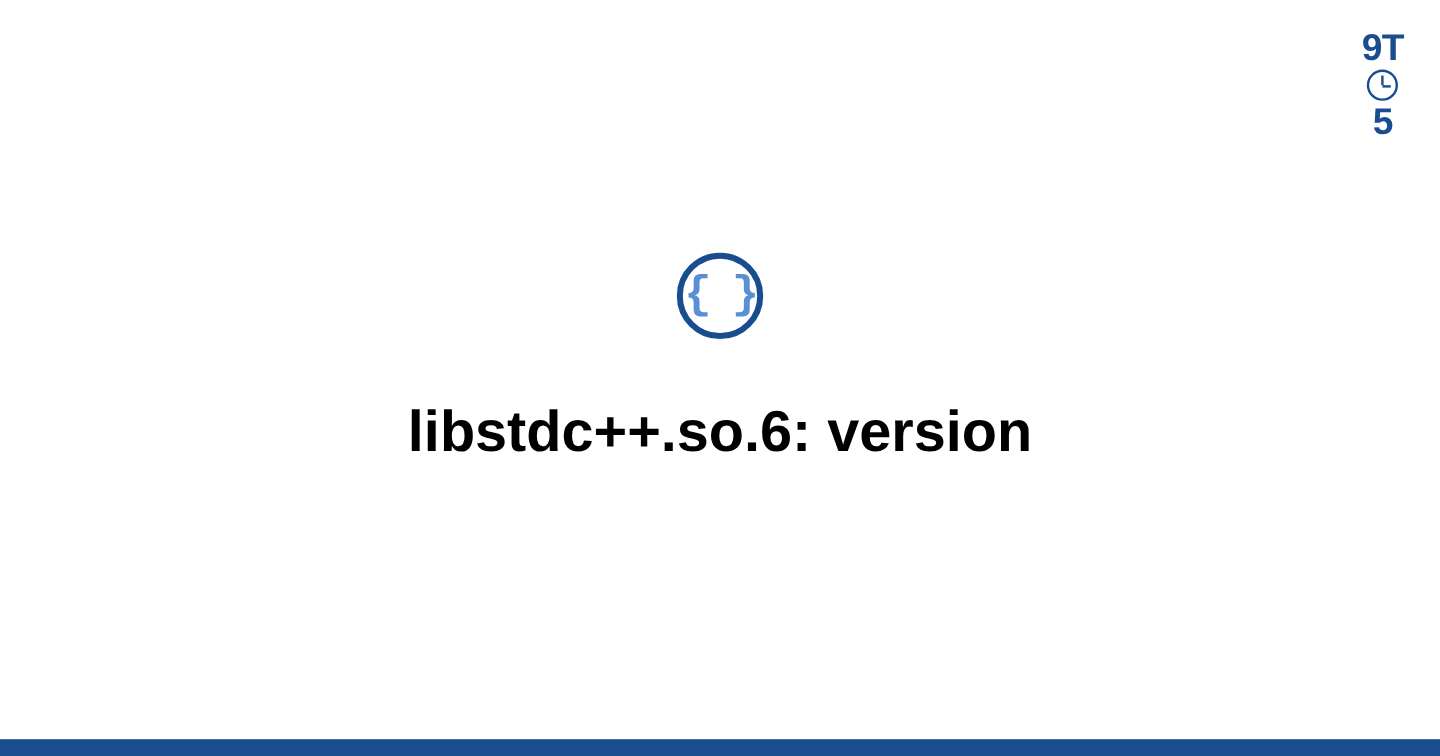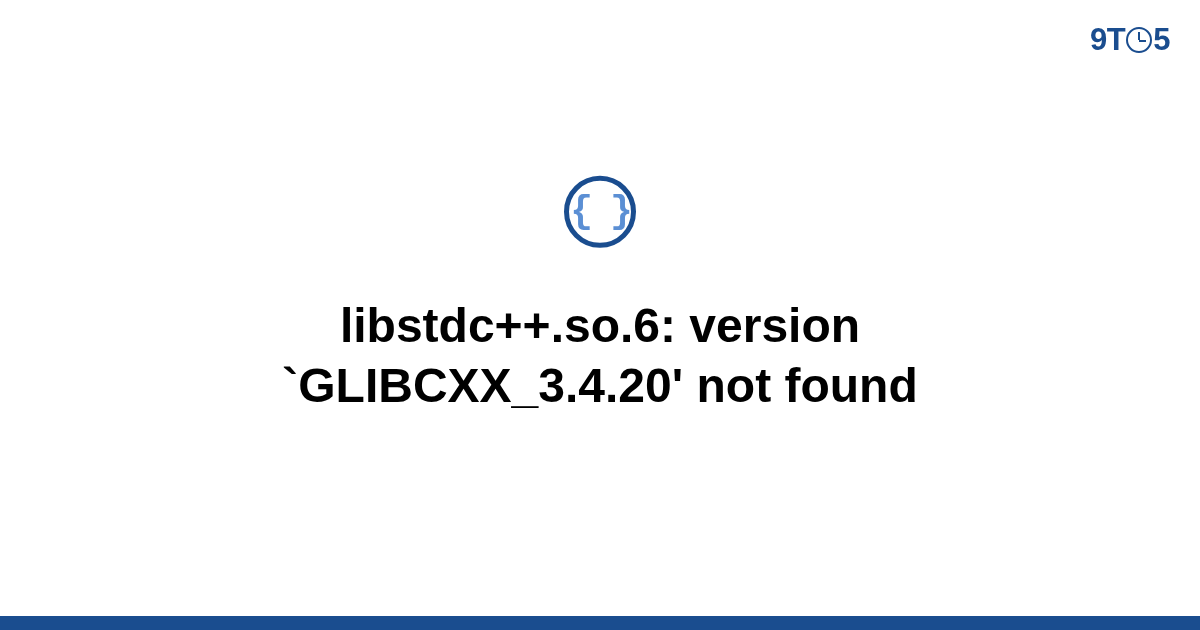--- a/index.html
+++ b/index.html
@@ -24,6 +24,7 @@
       letter-spacing: -0.5px;
       display: flex;
       align-items: center;
+      flex-direction: column;
     }
     .logo-9t {
       color: #1a4d8f;

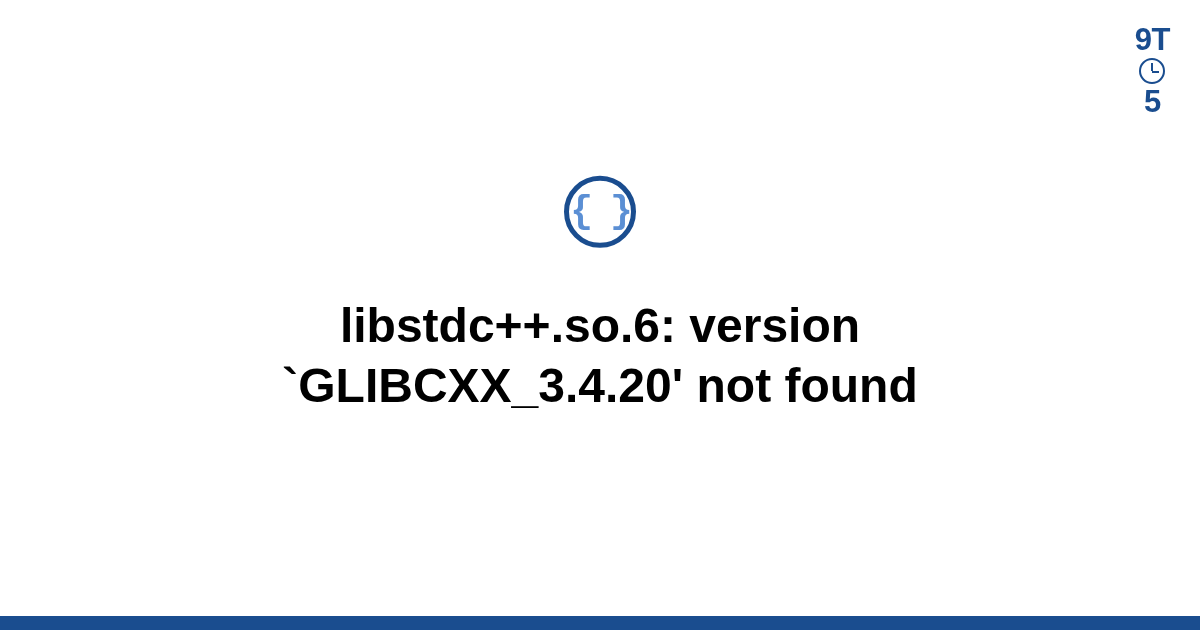--- a/index.html
+++ b/index.html
@@ -126,7 +126,6 @@
   </div>
   <h1 class="title">
     <span>libstdc++.so.6: version</span><br>
-    <span>`GLIBCXX_3.4.20' not found</span>
   </h1>
 </div>
 

